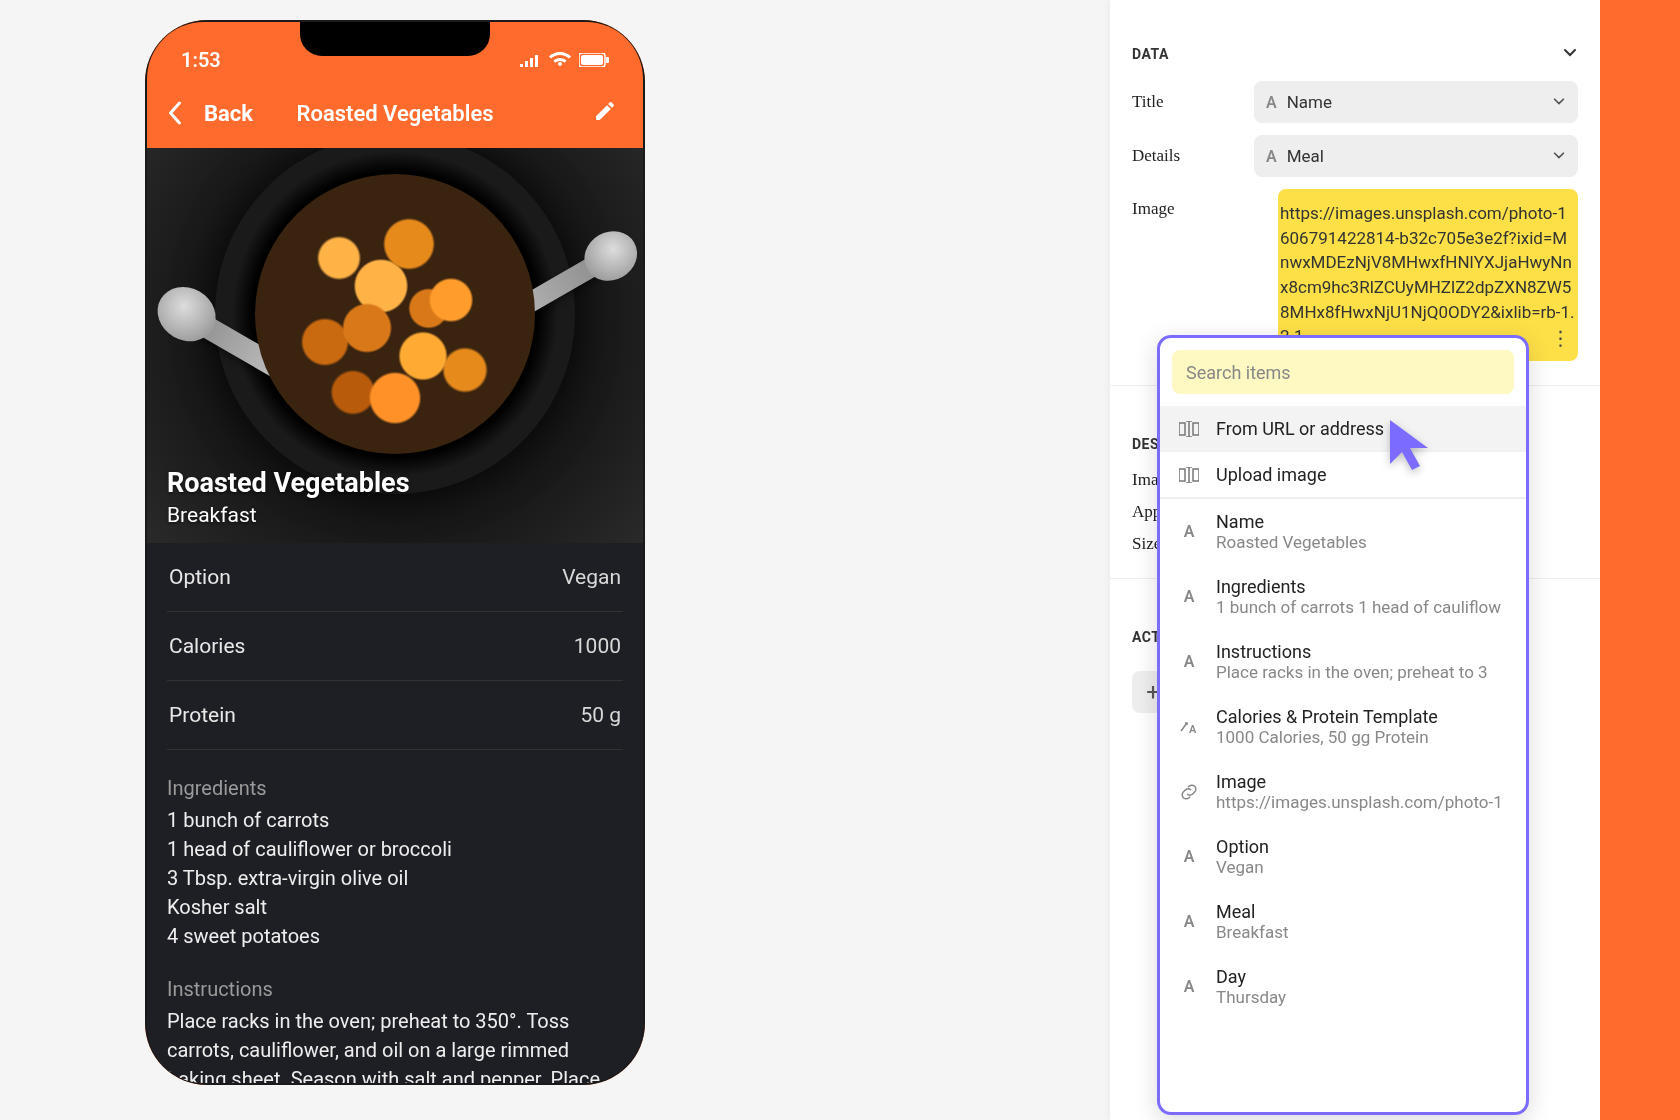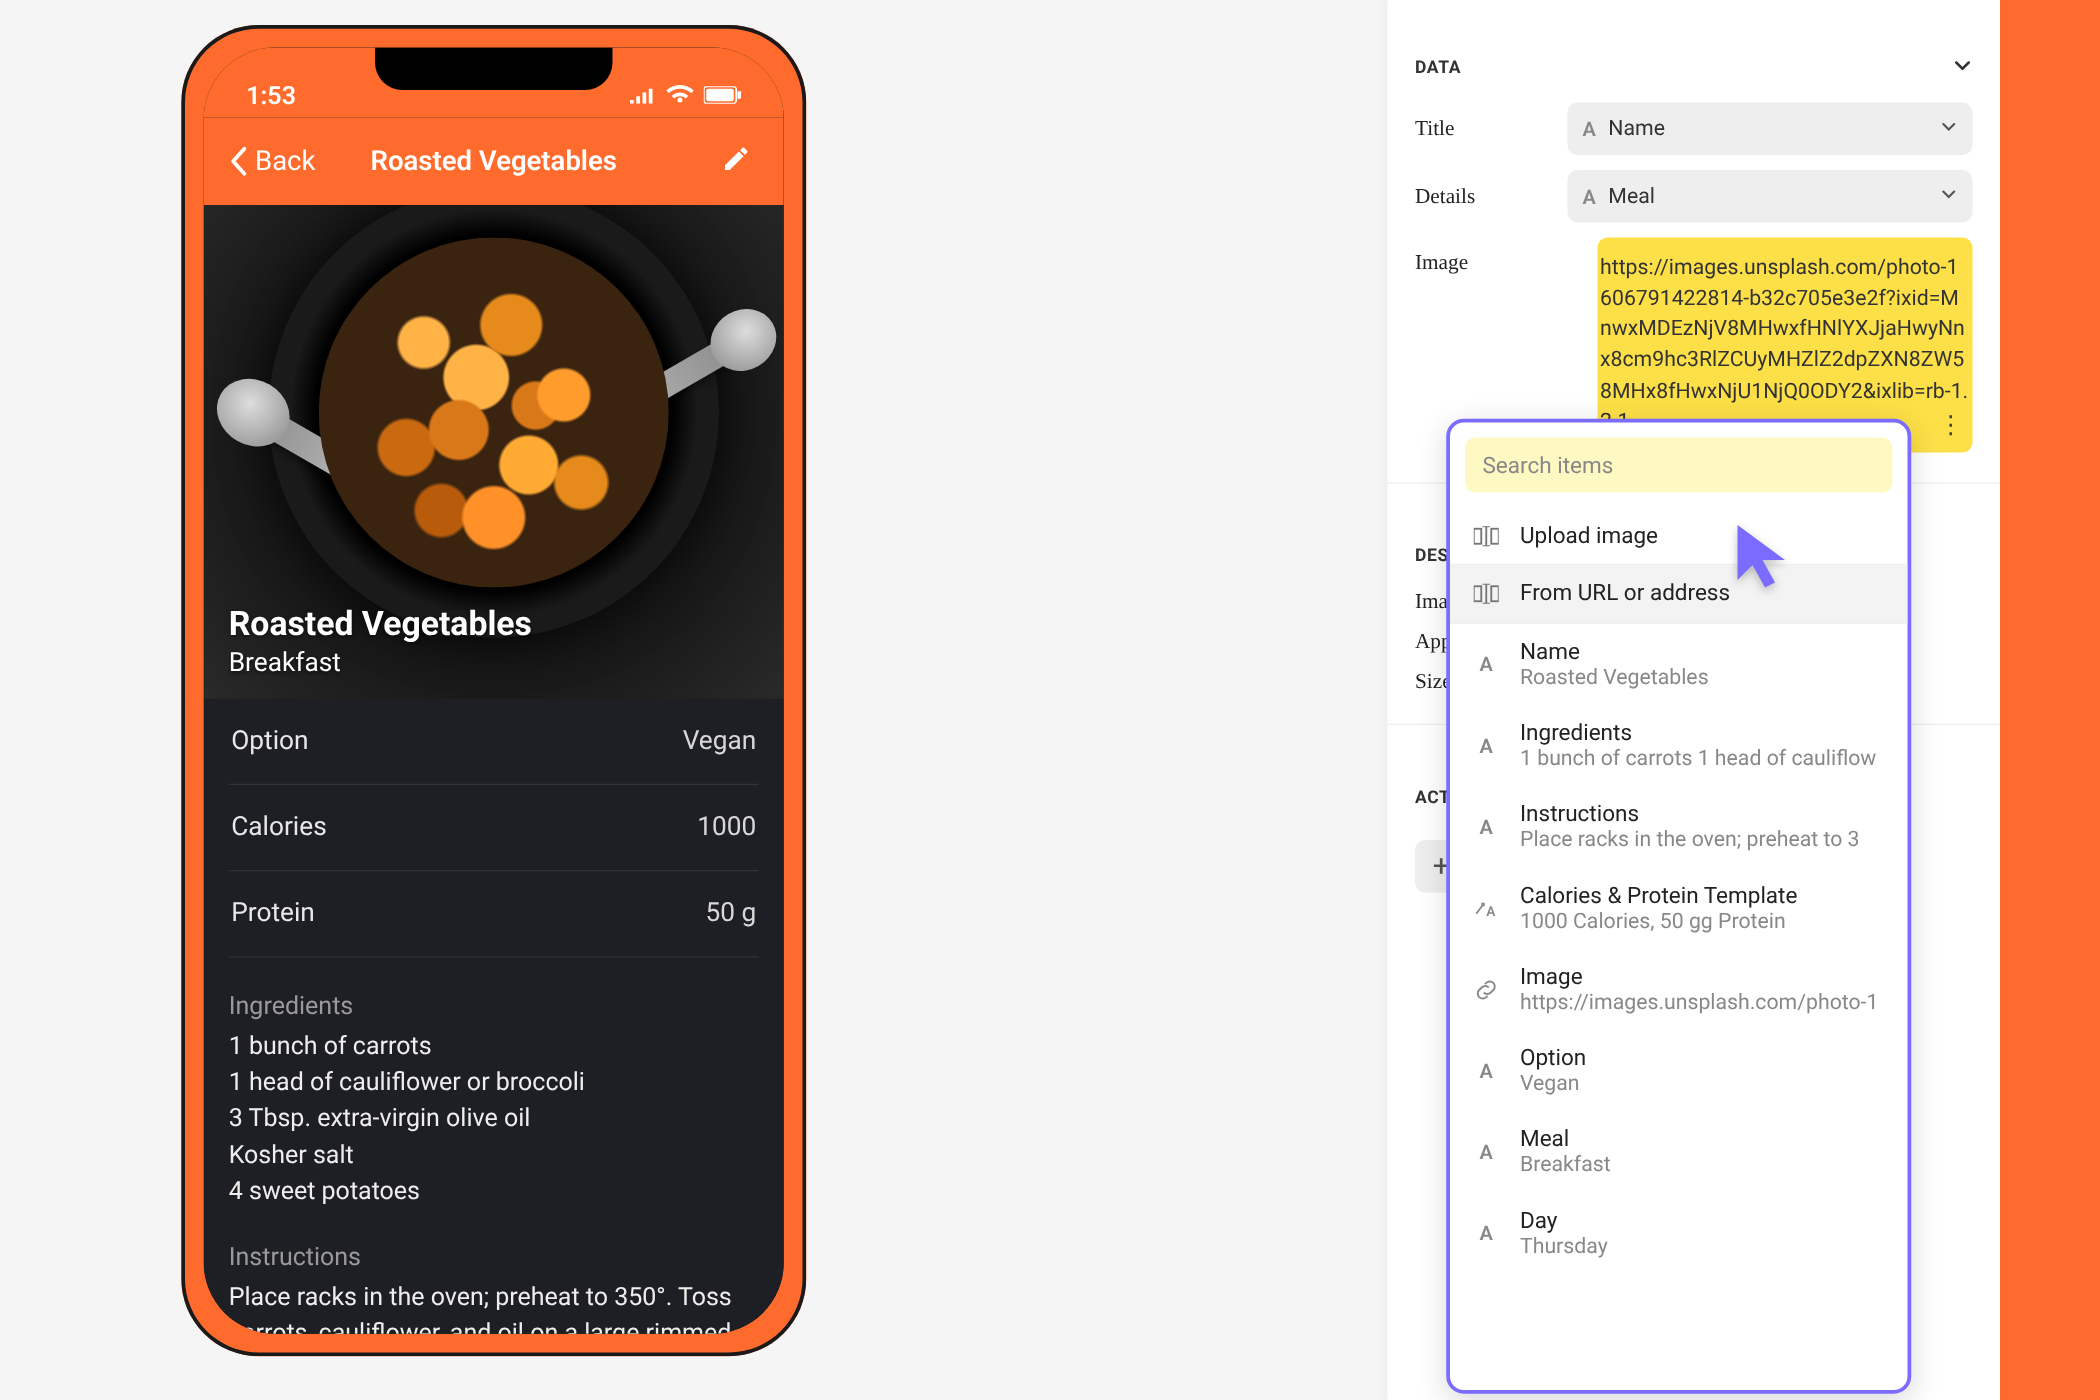--- a/index.html
+++ b/index.html
@@ -31,7 +31,7 @@
     height: 1065px;
     background: #ff6b2c;
     border-radius: 62px;
-    padding: 18px;
+    padding: 2px;
     box-shadow: 0 0 0 3px #1a1a1a inset;
   }
   .phone-inner {

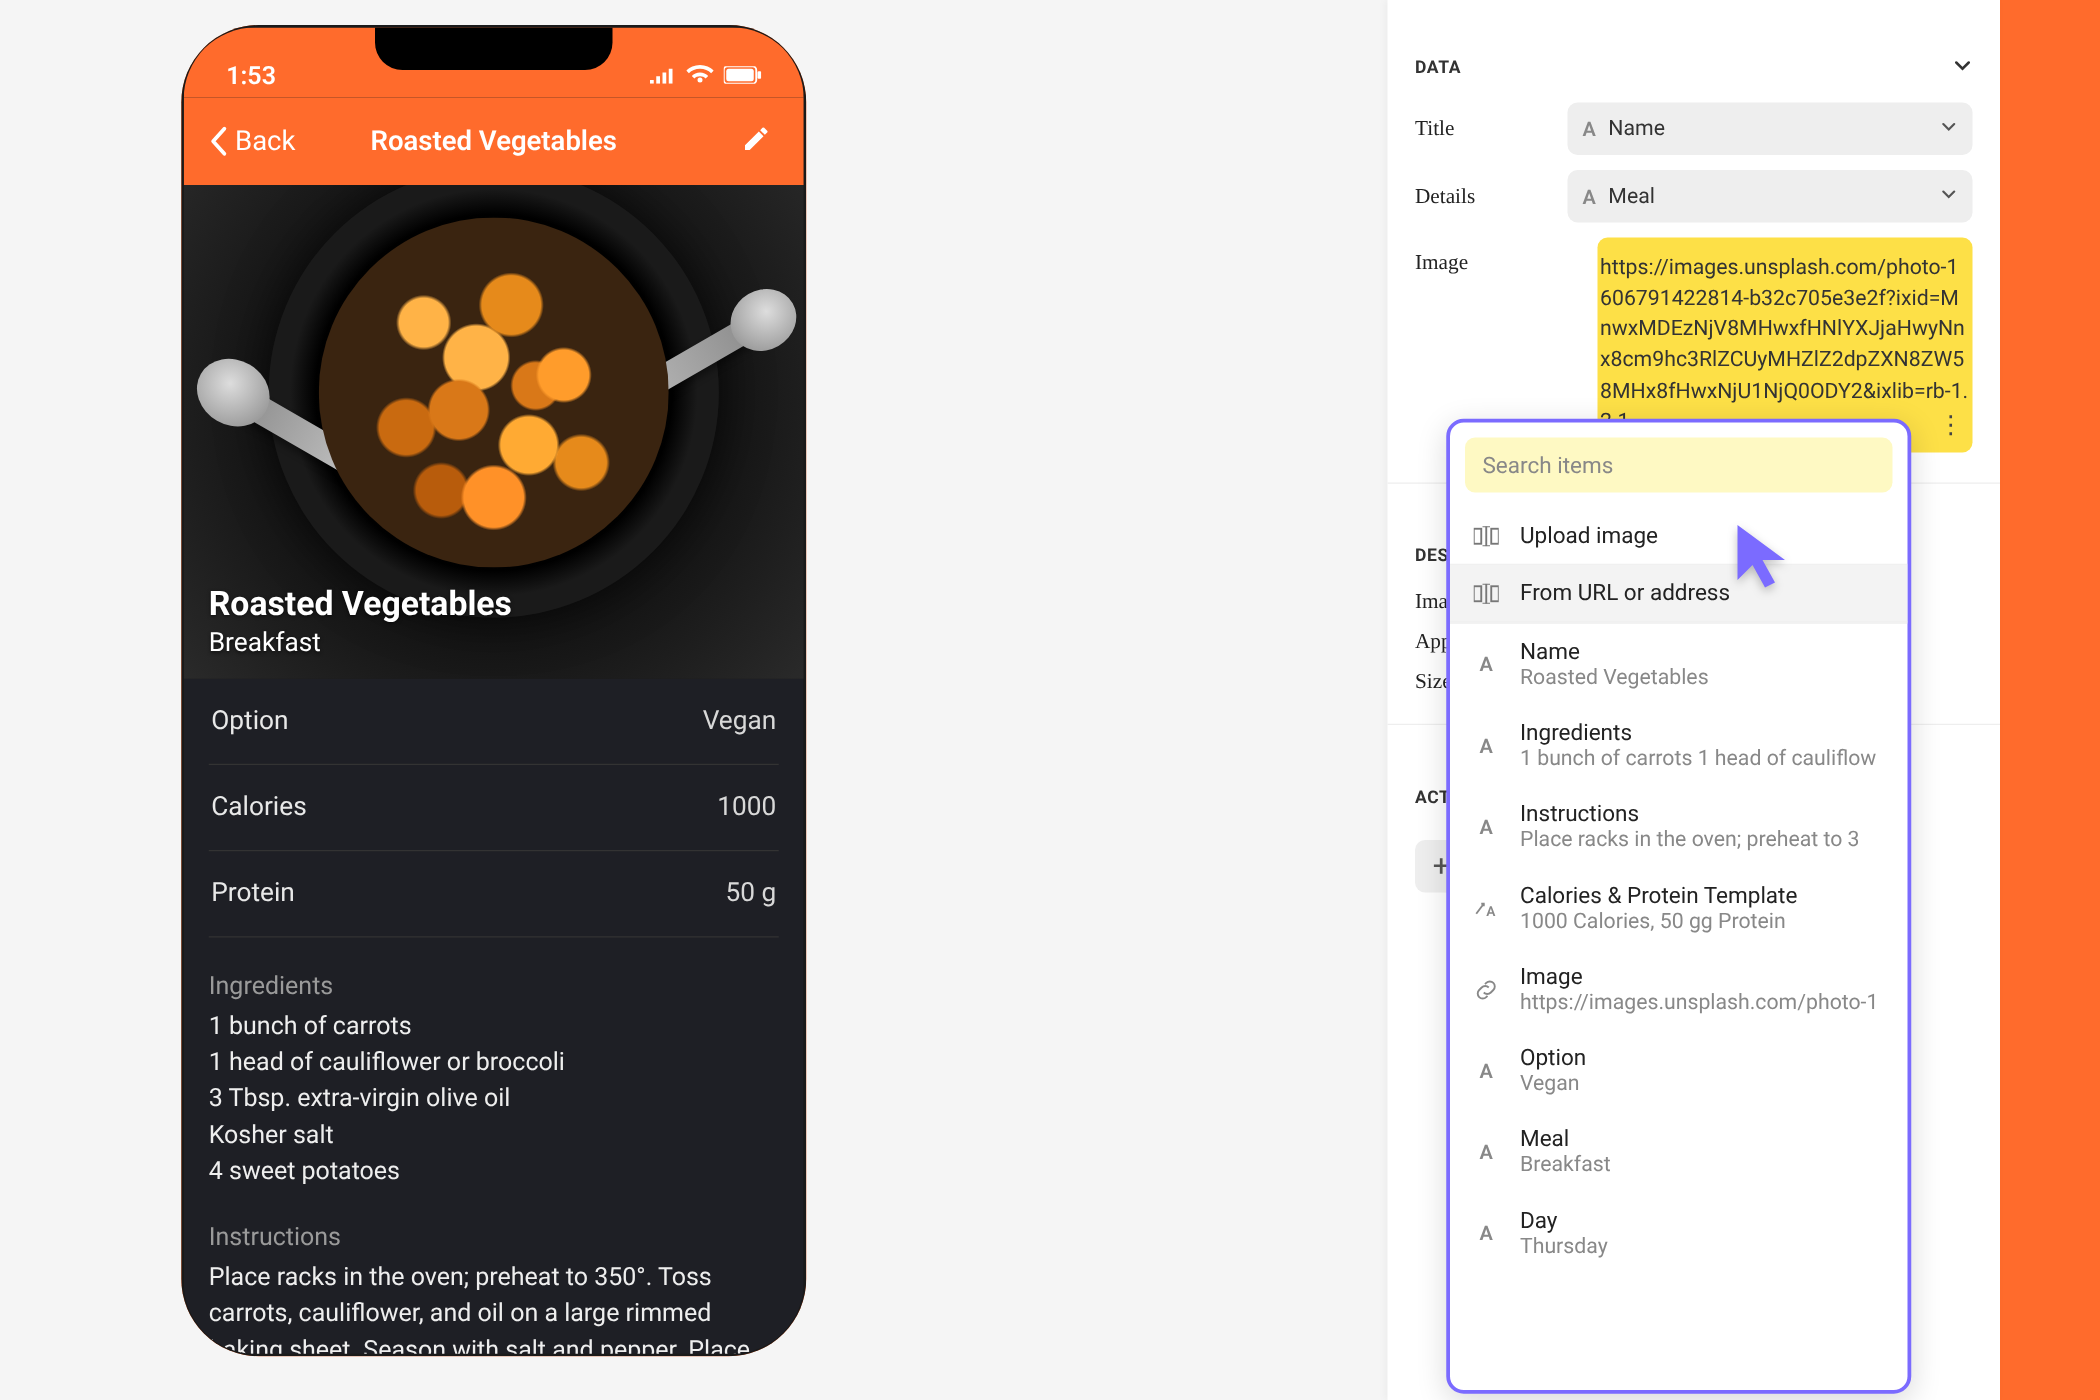--- a/index.html
+++ b/index.html
@@ -77,7 +77,7 @@
     color: #fff;
     position: relative;
   }
-  .nav-back { display: flex; align-items: center; gap: 6px; font-size: 22px; font-weight: 400; }
+  .nav-back { display: flex; align-items: center; gap: 22px; font-size: 22px; font-weight: 700; }
   .nav-title { position: absolute; left: 50%; transform: translateX(-50%); font-size: 22px; font-weight: 600; }
   .nav-edit { position: absolute; right: 26px; }
 

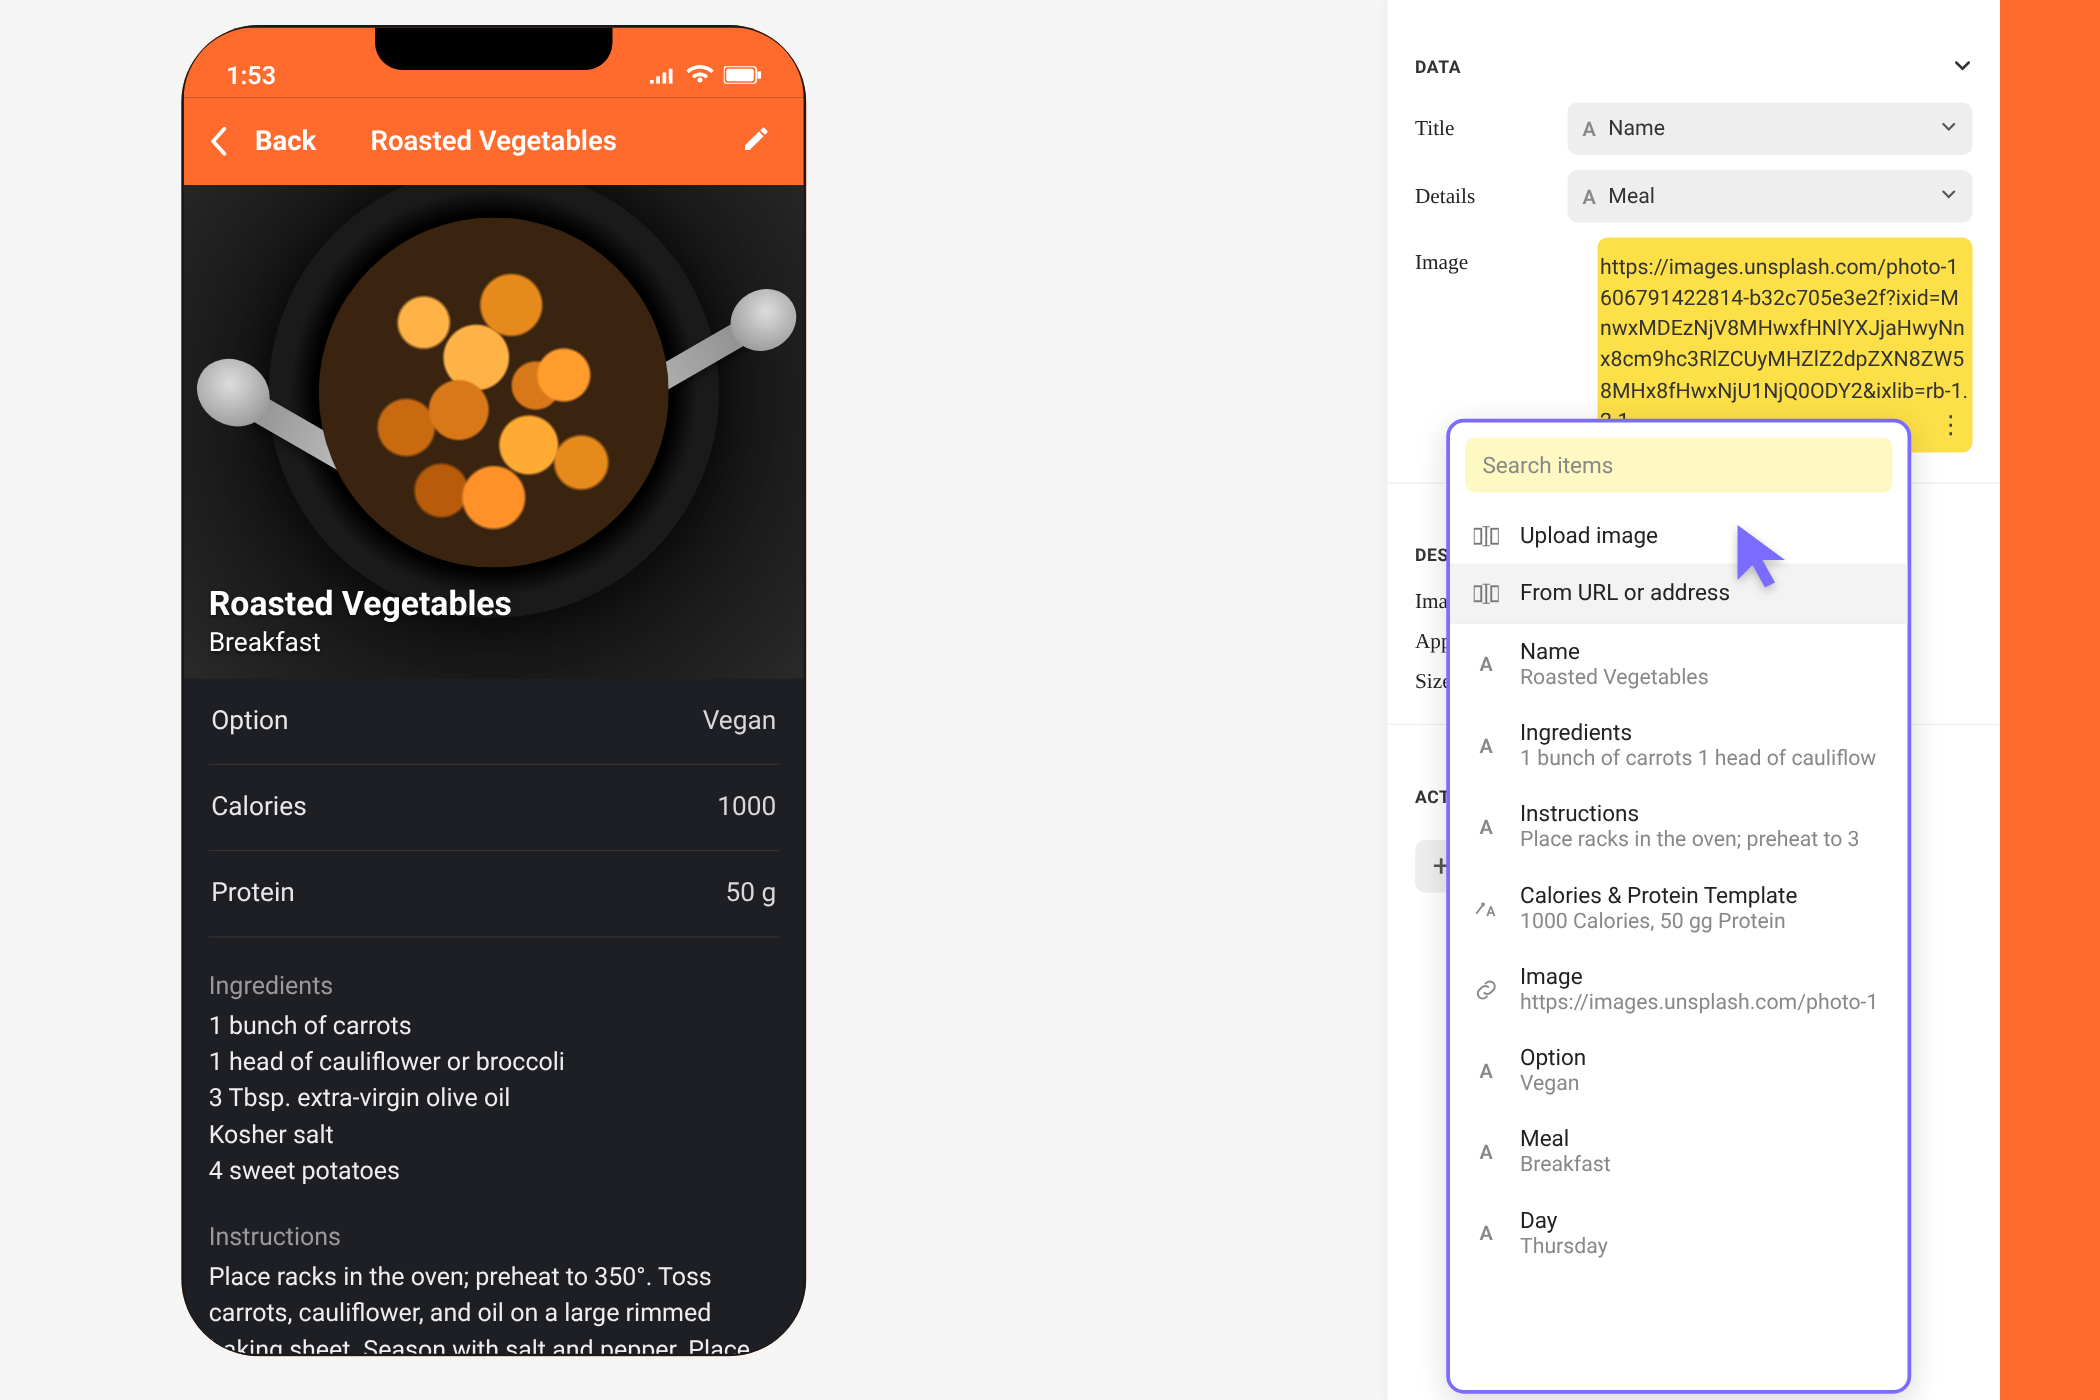--- a/index.html
+++ b/index.html
@@ -463,6 +463,18 @@
     </div>
   </div>
 
+  <div class="pop-item active">
+    <span class="pop-icon">
+      <svg width="20" height="16" viewBox="0 0 20 16">
+          <rect x="0" y="2" width="6" height="12" fill="none" stroke="#777" stroke-width="1.5"></rect>
+          <rect x="14" y="2" width="6" height="12" fill="none" stroke="#777" stroke-width="1.5"></rect>
+          <line x1="10" y1="0" x2="10" y2="16" stroke="#777" stroke-width="1.5"></line>
+          <line x1="7" y1="0" x2="13" y2="0" stroke="#777" stroke-width="1.5"></line>
+          <line x1="7" y1="16" x2="13" y2="16" stroke="#777" stroke-width="1.5"></line>
+        </svg>
+    </span>
+    <span class="pop-single">From URL or address</span>
+  </div>
   <div class="pop-item">
     <span class="pop-icon">
       <svg width="20" height="16" viewBox="0 0 20 16">
@@ -475,18 +487,6 @@
     </span>
     <span class="pop-single">Upload image</span>
   </div>
-  <div class="pop-item active">
-    <span class="pop-icon">
-      <svg width="20" height="16" viewBox="0 0 20 16">
-          <rect x="0" y="2" width="6" height="12" fill="none" stroke="#777" stroke-width="1.5"></rect>
-          <rect x="14" y="2" width="6" height="12" fill="none" stroke="#777" stroke-width="1.5"></rect>
-          <line x1="10" y1="0" x2="10" y2="16" stroke="#777" stroke-width="1.5"></line>
-          <line x1="7" y1="0" x2="13" y2="0" stroke="#777" stroke-width="1.5"></line>
-          <line x1="7" y1="16" x2="13" y2="16" stroke="#777" stroke-width="1.5"></line>
-        </svg>
-    </span>
-    <span class="pop-single">From URL or address</span>
-  </div>
 
   <div class="pop-divider"></div>
 

